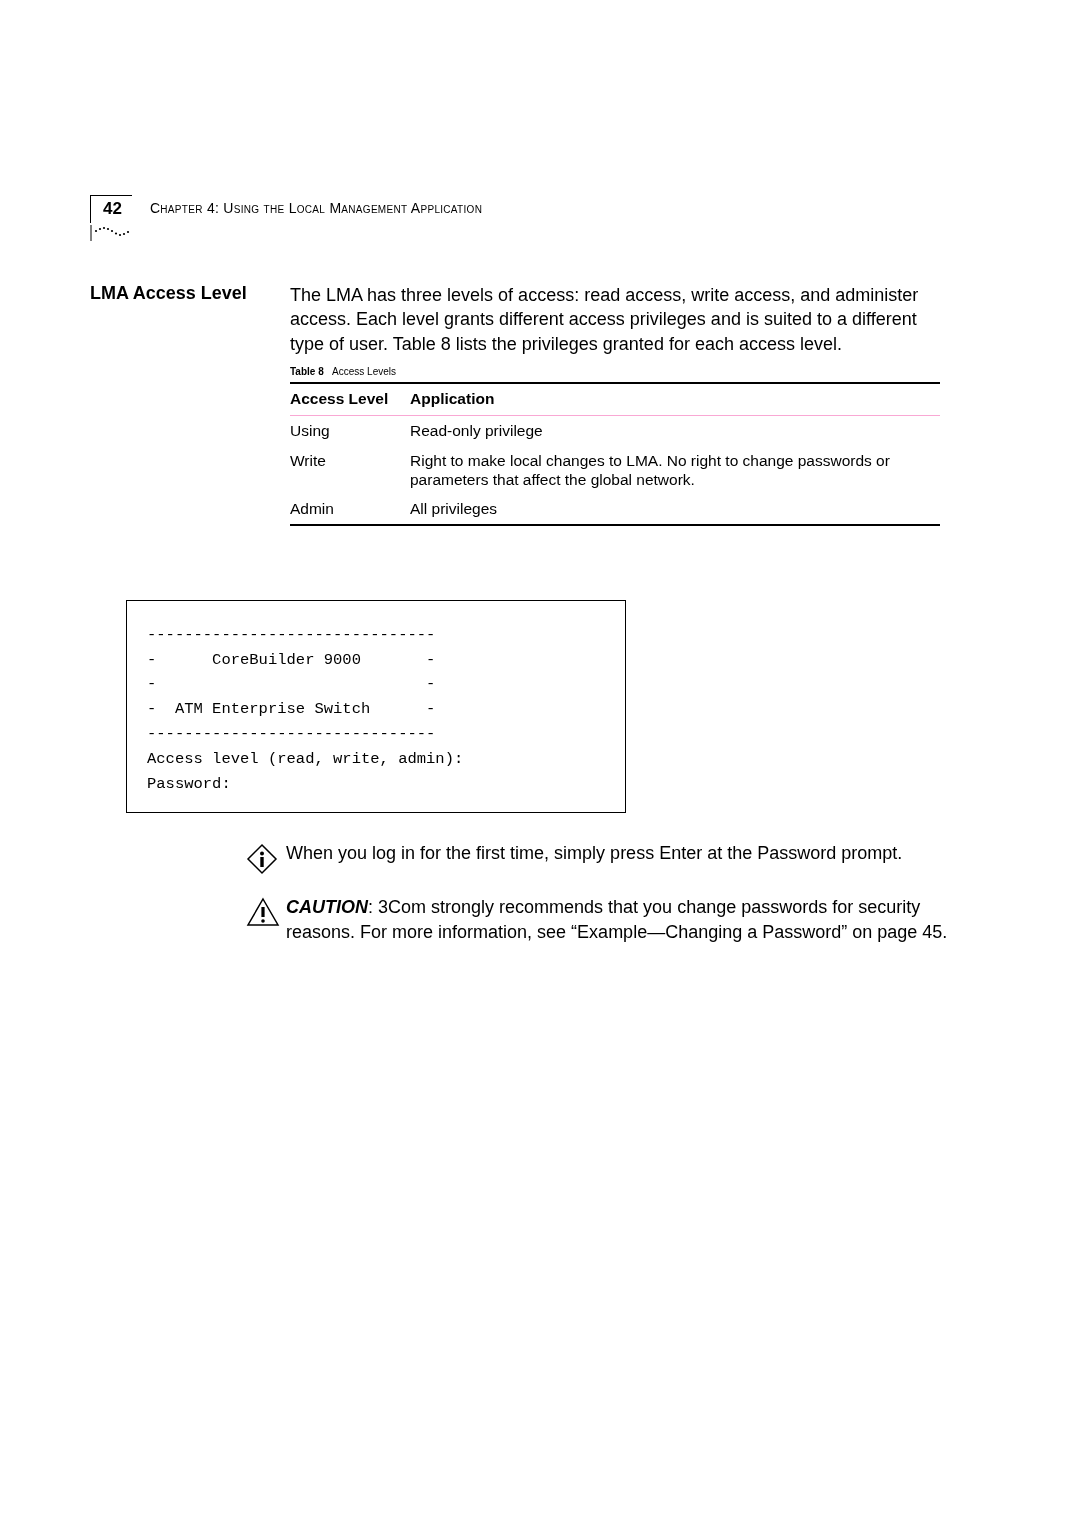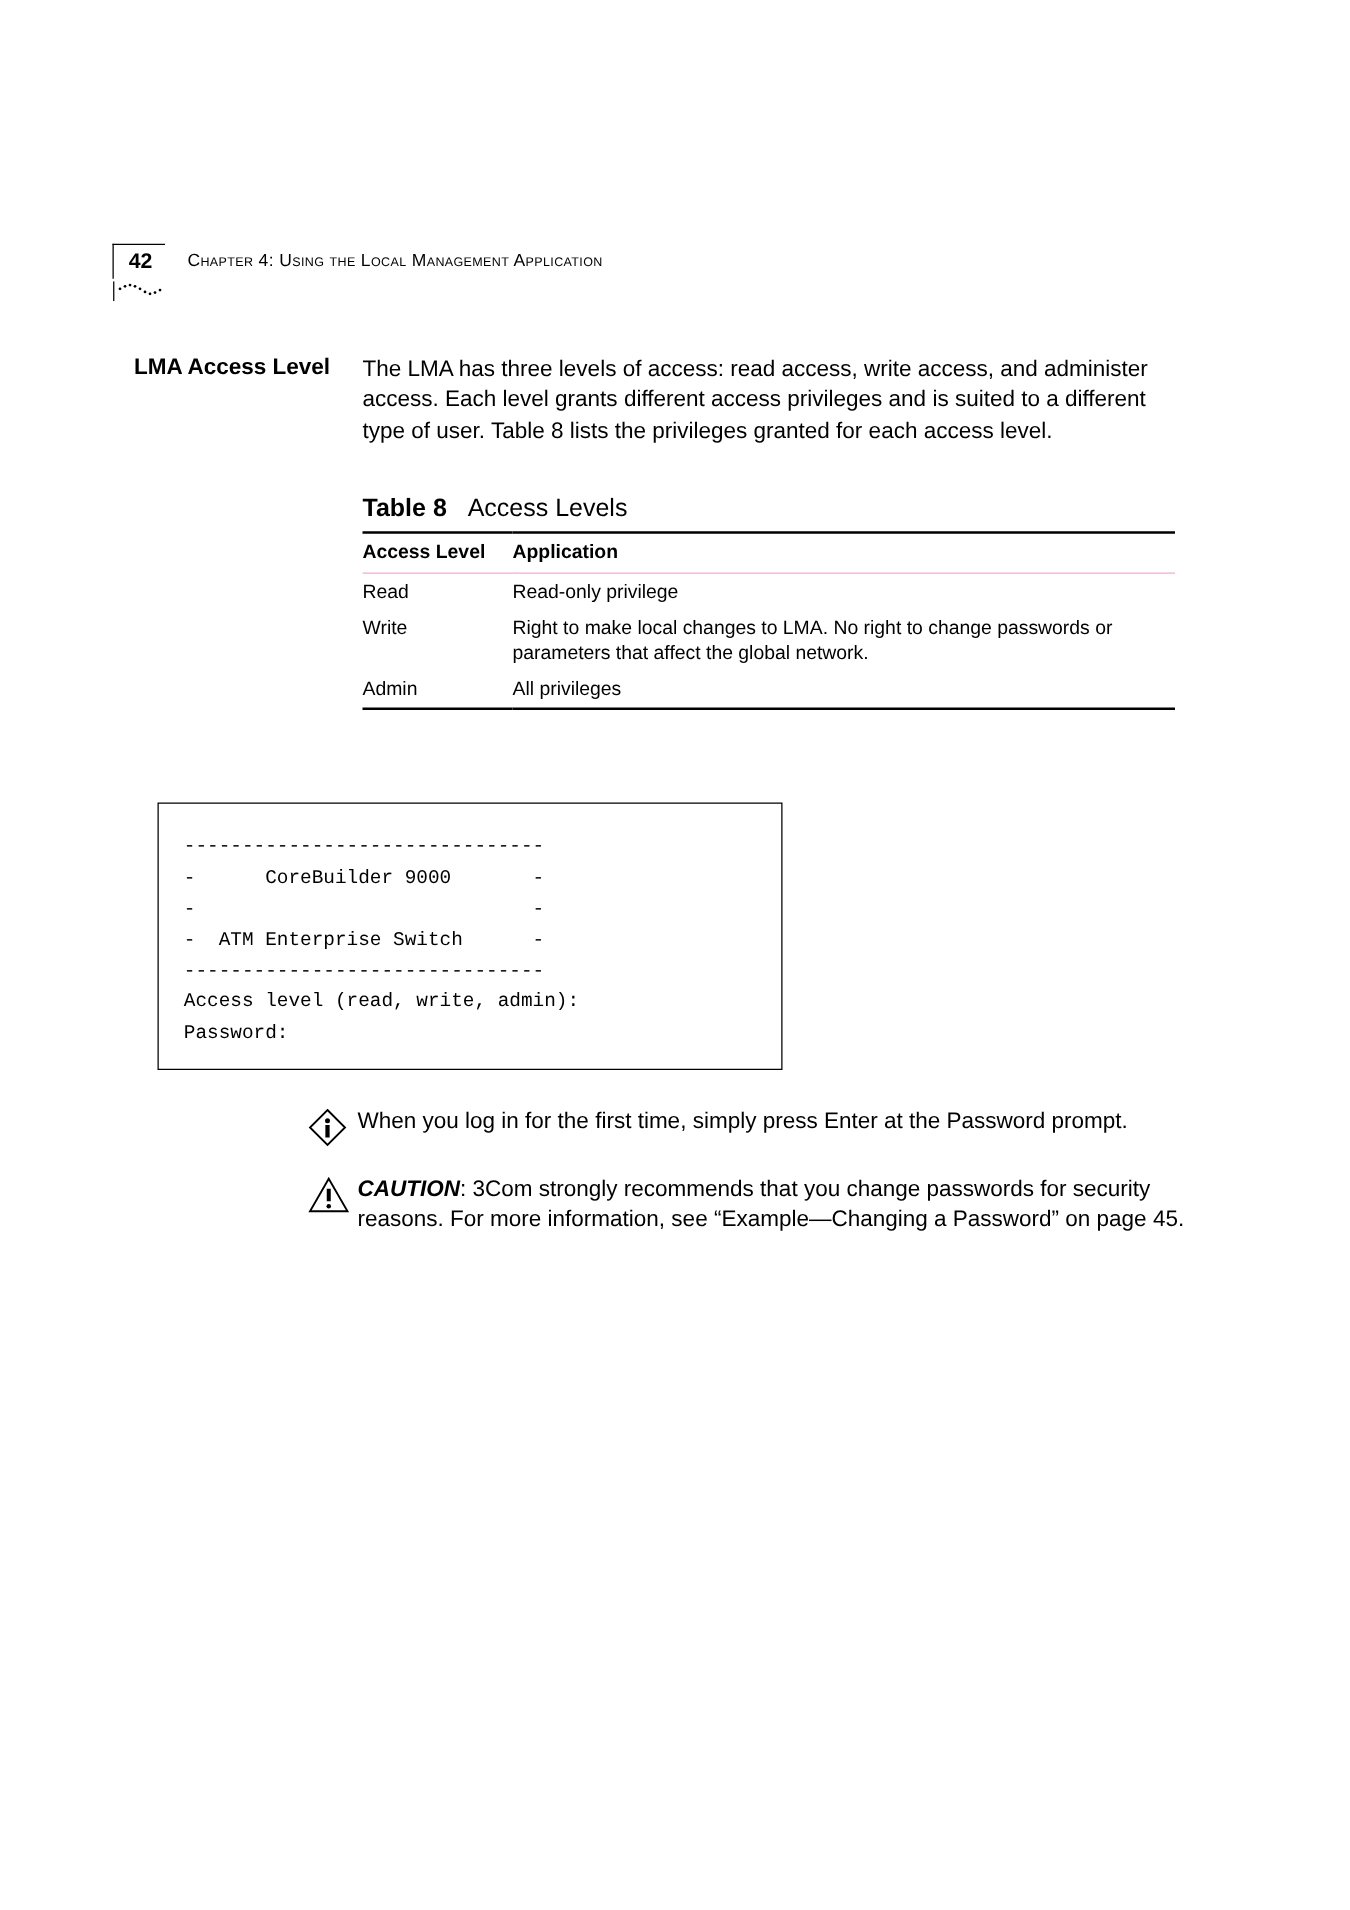--- a/index.html
+++ b/index.html
@@ -47,7 +47,6 @@
     }
     .section-label {
       width: 200px;
-      text-align: right;
       padding-right: 26px;
       font-weight: bold;
       font-size: 18px;

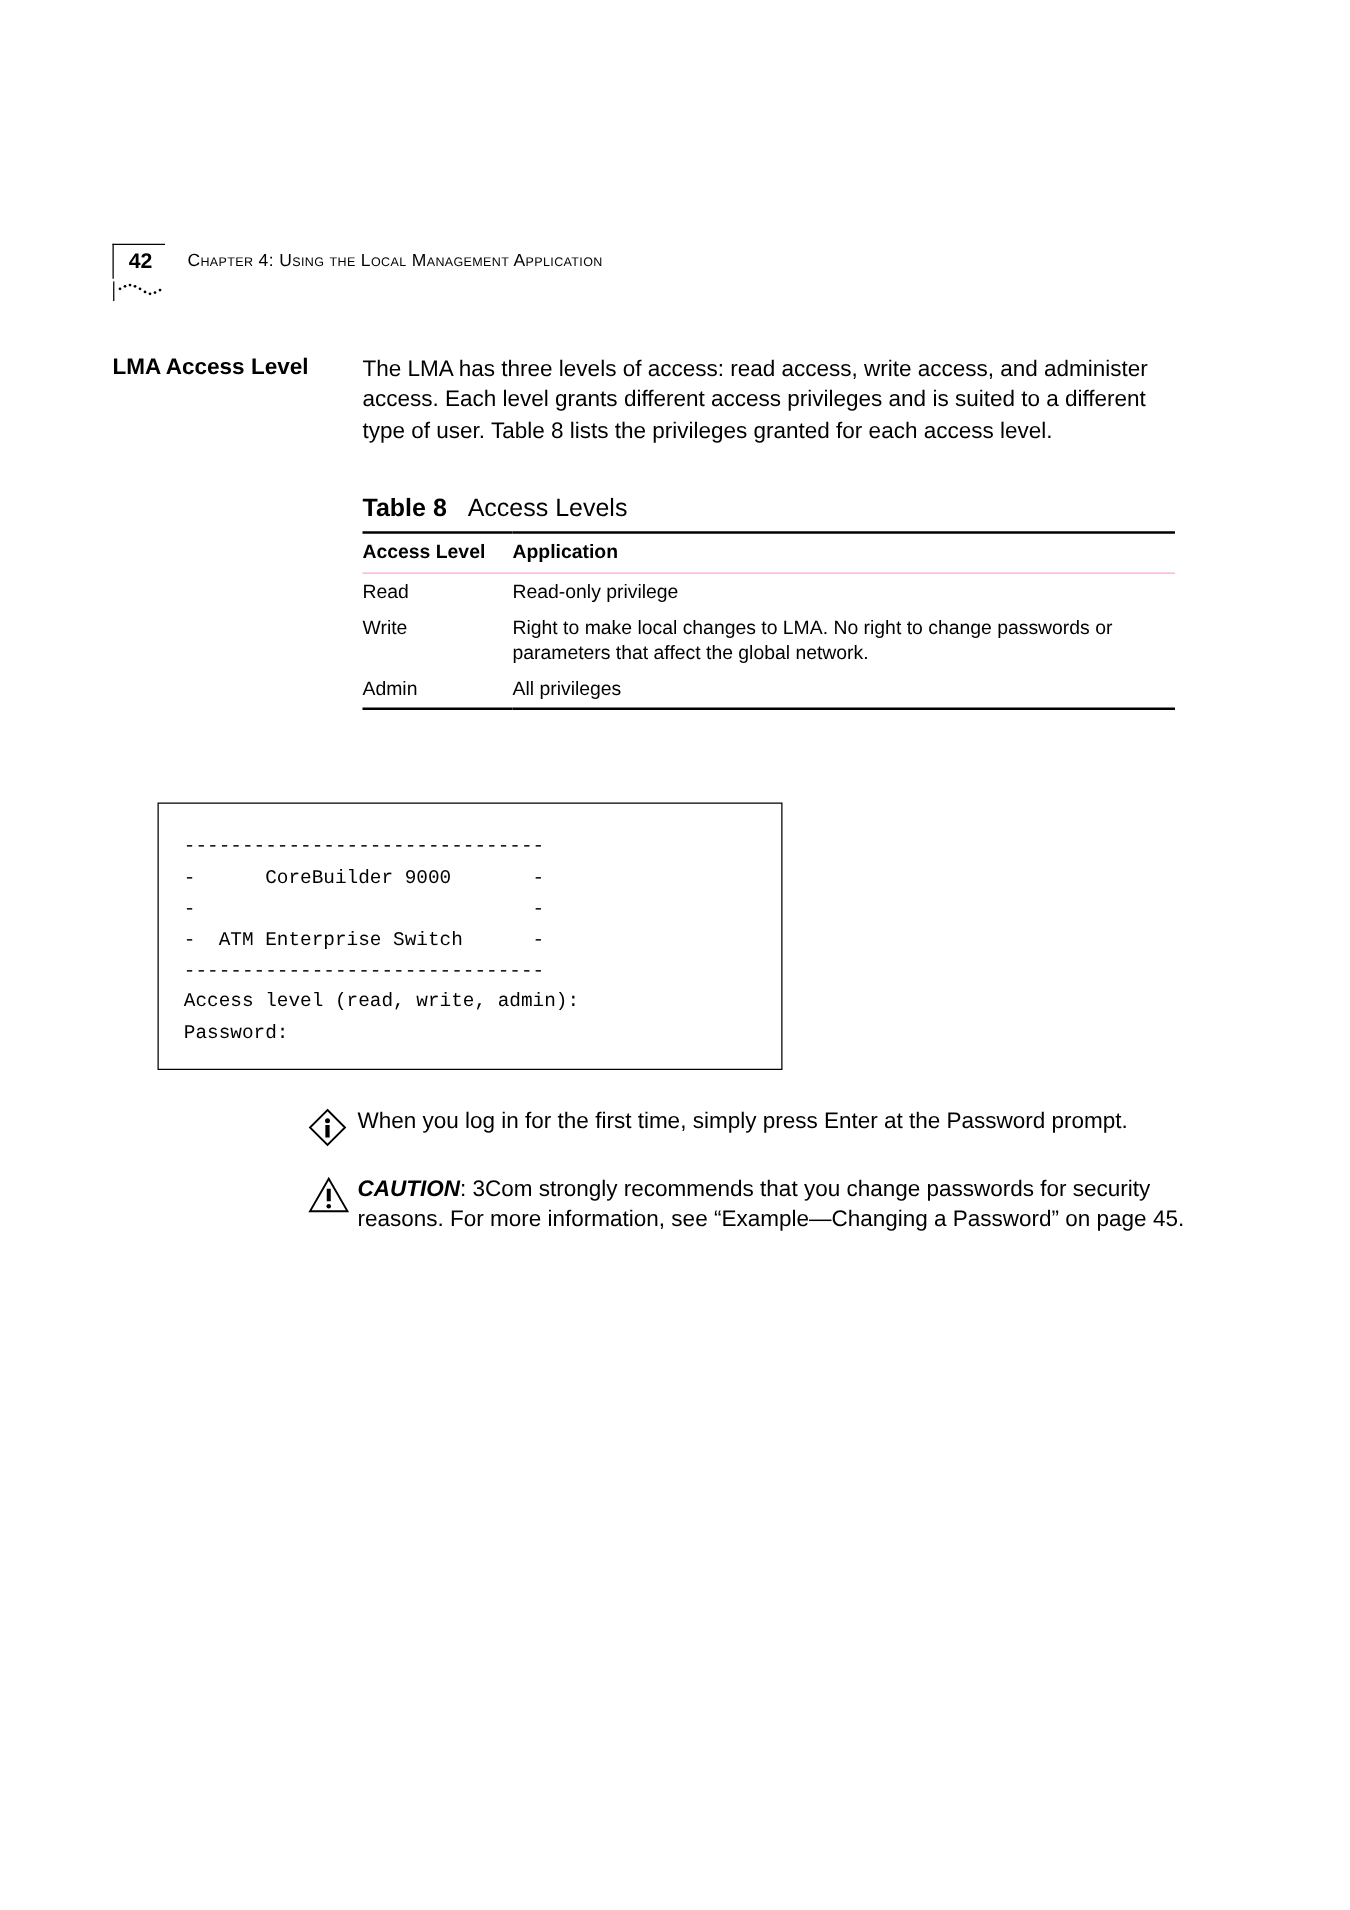--- a/index.html
+++ b/index.html
@@ -60,9 +60,9 @@
       padding-right: 10px;
     }
     .table-caption {
-      font-size: 20px;
+      font-size: 10px;
       margin-bottom: 4px;
-      margin-top: 38px;
+      margin-top: 9px;
     }
     .table-caption .tbl-label {
       font-weight: bold;

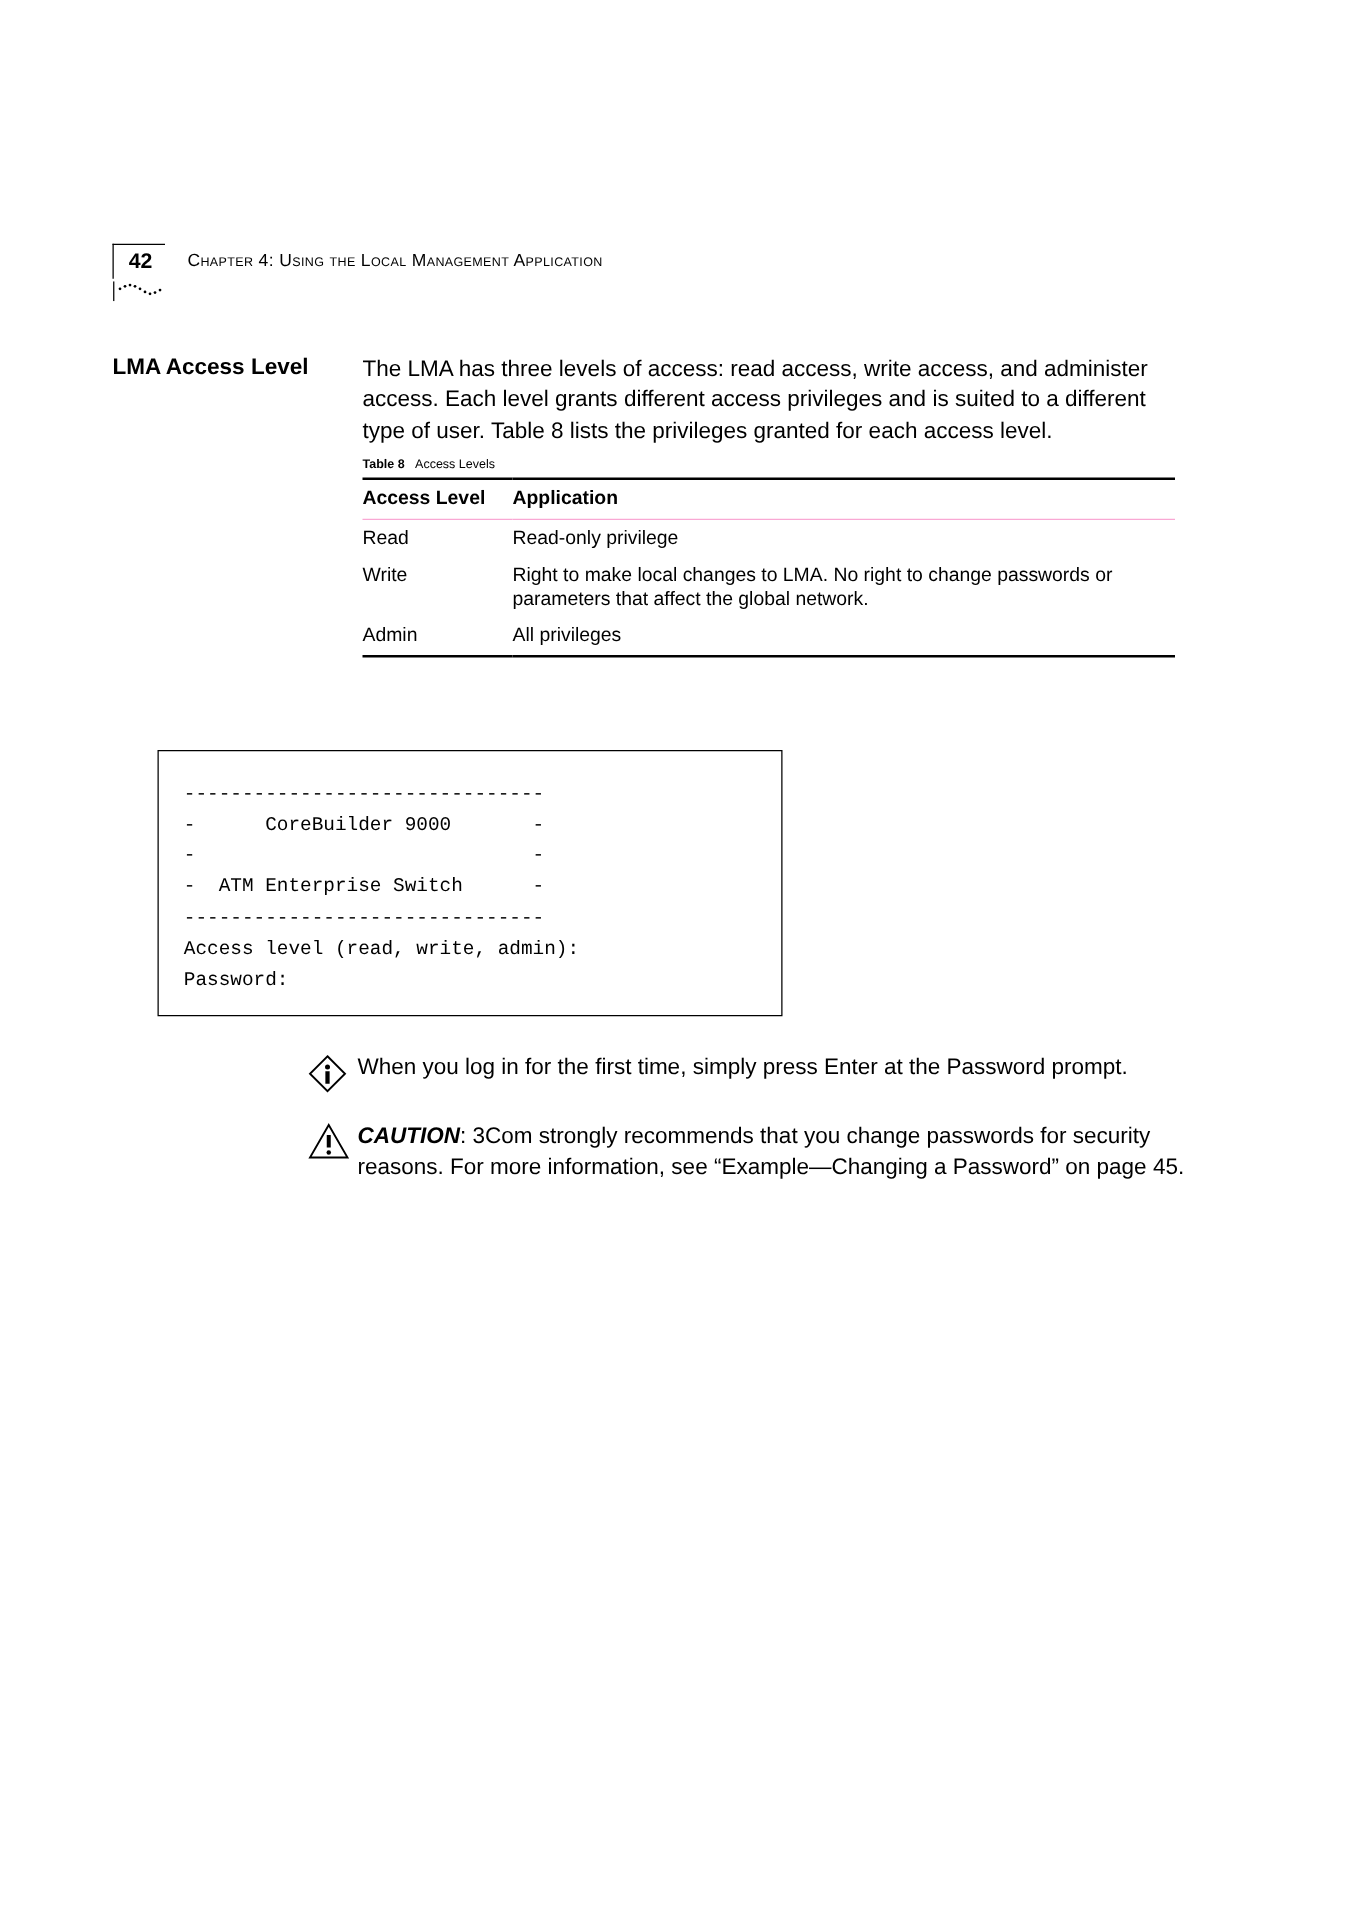--- a/index.html
+++ b/index.html
@@ -166,7 +166,7 @@
         </thead>
         <tbody>
           <tr>
-            <td>Read</td>
+            <td>Using</td>
             <td>Read-only privilege</td>
           </tr>
           <tr>

